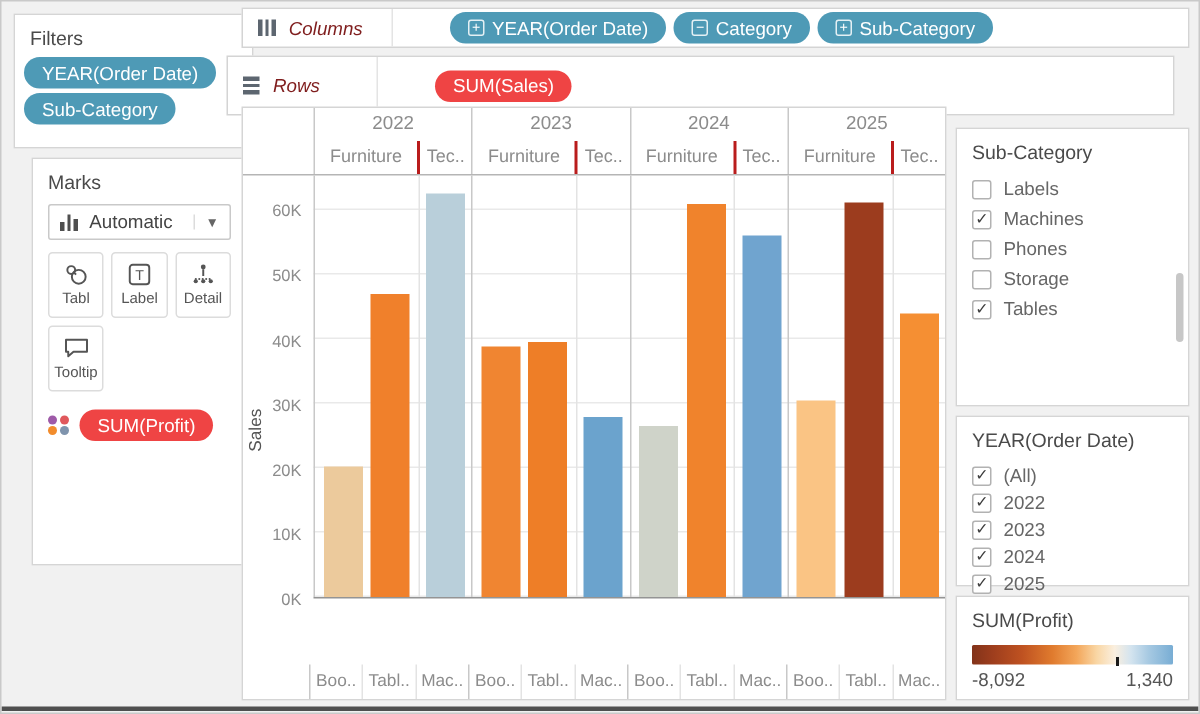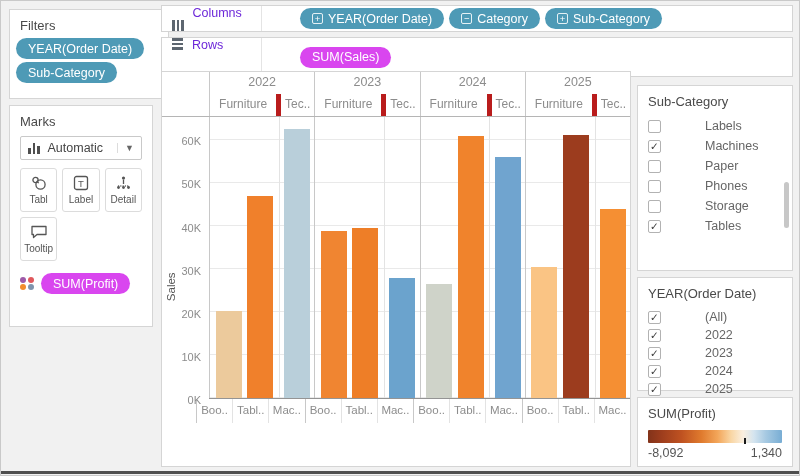--- a/index.html
+++ b/index.html
@@ -42,8 +42,8 @@
   .shelf { position:absolute; background:#fff; border:1px solid #d4d4d4; display:flex; align-items:center; }
   #columns-shelf { left:160px; top:4px; width:632px; height:27px; }
   #rows-shelf    { left:160px; top:36px; width:632px; height:40px; }
-  .shelf-label { width:100px; display:flex; gap:9px; padding-left:10px;
-                 font-size:12.5px; color:#6d28d9; align-self:stretch; border-right:1px solid #e4e4e4; }
+  .shelf-label { width:100px; display:flex; align-items:center; gap:9px; padding-left:10px;
+                 font-size:12.5px; color:#7f1d1d; align-self:stretch; border-right:1px solid #e4e4e4;font-style:italic; }
   .shelf-pills { display:flex; gap:5px; padding-left:38px; }
   .ic-cols { display:inline-flex; gap:2px; align-items:flex-end; }
   .ic-cols i { width:2.5px; height:11px; background:#5d6670; display:block; }

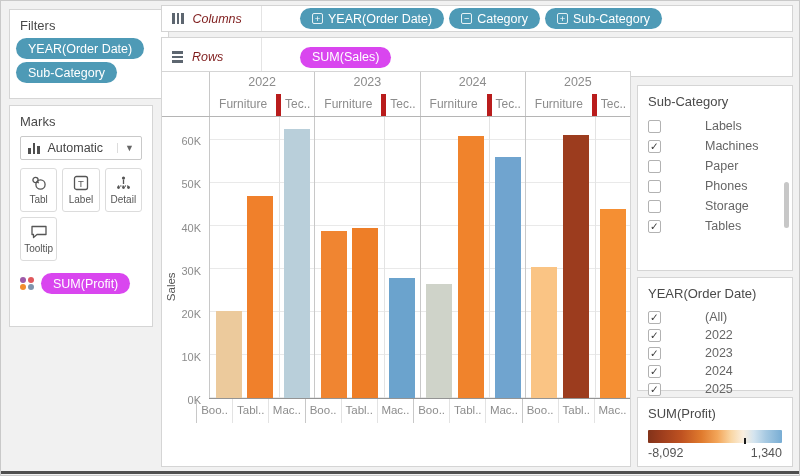--- a/index.html
+++ b/index.html
@@ -41,7 +41,7 @@
   
   .shelf { position:absolute; background:#fff; border:1px solid #d4d4d4; display:flex; align-items:center; }
   #columns-shelf { left:160px; top:4px; width:632px; height:27px; }
-  #rows-shelf    { left:160px; top:36px; width:632px; height:40px; }
+  #rows-shelf    { left:150px; top:36px; width:632px; height:40px; }
   .shelf-label { width:100px; display:flex; align-items:center; gap:9px; padding-left:10px;
                  font-size:12.5px; color:#7f1d1d; align-self:stretch; border-right:1px solid #e4e4e4;font-style:italic; }
   .shelf-pills { display:flex; gap:5px; padding-left:38px; }

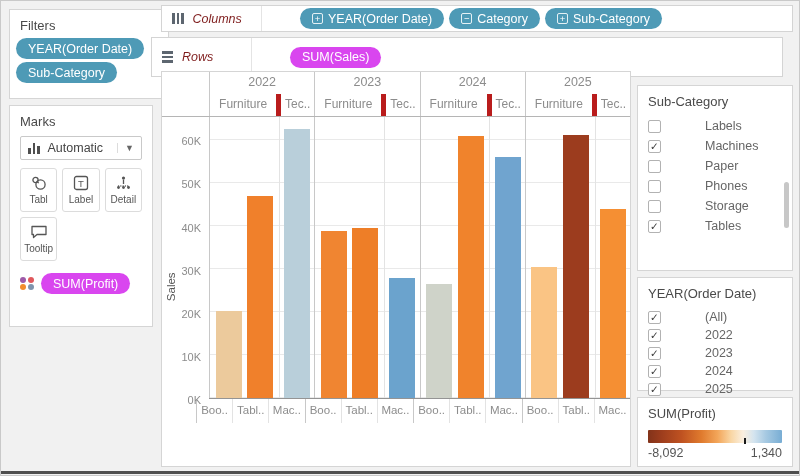--- a/index.html
+++ b/index.html
@@ -16,7 +16,7 @@
   .pill { display:inline-flex; align-items:center; justify-content:center; gap:5px; height:21px;
           border-radius:11px; color:#fff; font-size:12.5px; padding:0 12px; white-space:nowrap; cursor:default; }
   .pill.dim { background:#4e9ab6; }
-  .pill.meas { background:#d946ef; }
+  .pill.meas { background:#ef4444; }
   .pill .pm { width:11px; height:11px; border:1px solid rgba(255,255,255,.85); border-radius:2px;
               font-size:9.5px; line-height:10px; text-align:center; display:inline-block; }
 

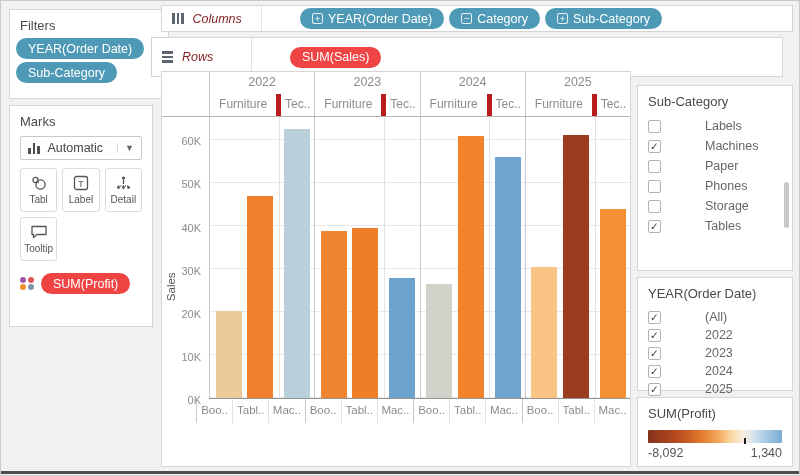--- a/index.html
+++ b/index.html
@@ -59,7 +59,7 @@
   .hdr-row.years { height:22px; } .years .cell { flex:1; font-size:12.5px; line-height:20px; border-left:1px solid #c8c8c8; }
   .hdr-row.cats { height:22px; } .cats .cell { font-size:12px; line-height:20px; }
   .cats .cell.furn { flex:2; border-left:1px solid #c8c8c8; }
-  .cats .cell.tec  { flex:1; border-left:5px solid #b91c1c; }
+  .cats .cell.tec  { flex:1; border-left:2px solid #b91c1c; }
   .hdr-sep { border-bottom:1px solid #b5b5b5; }
   .chart-body { display:flex; height:282px; }
   .y-axis { width:47px; position:relative; }

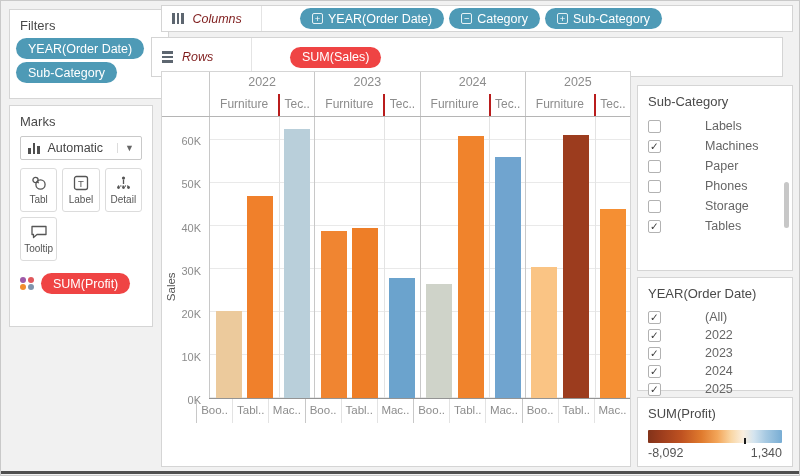--- a/index.html
+++ b/index.html
@@ -20,7 +20,7 @@
   .pill .pm { width:11px; height:11px; border:1px solid rgba(255,255,255,.85); border-radius:2px;
               font-size:9.5px; line-height:10px; text-align:center; display:inline-block; }
 
-  #marks-card { left:8px; top:104px; width:144px; height:222px; }
+  #marks-card { left:20px; top:104px; width:144px; height:272px; }
   .auto-select { margin:2px 10px 8px; height:24px; border:1px solid #c9c9c9; border-radius:2px;
                  display:flex; align-items:center; padding:0 7px; background:#fff; }
   .mini-bars { display:inline-flex; align-items:flex-end; gap:2px; margin-right:8px; }

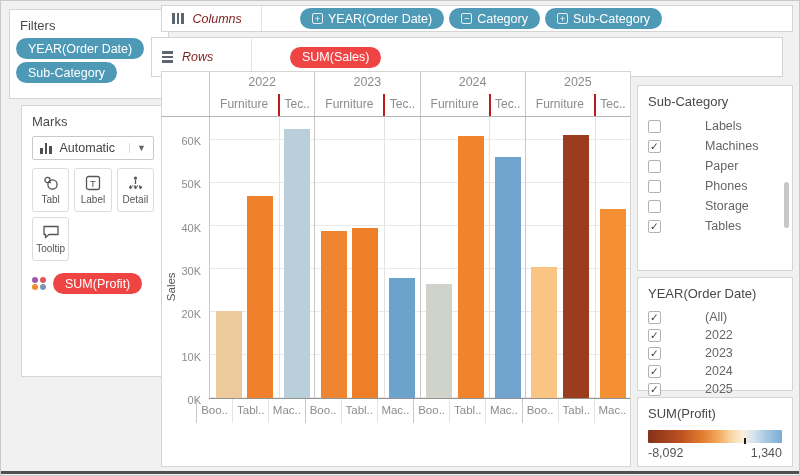--- a/index.html
+++ b/index.html
@@ -86,7 +86,7 @@
   #year-card .check-row { height:18px; }
   .cb { width:13px; height:13px; border:1px solid #b2b2b2; border-radius:2px; background:#fff;
         font-size:10.5px; line-height:11px; text-align:center; color:#3c3c3c; flex:none; }
-  .check-row .lbl { font-size:12.5px; color:#666;margin-left:36px; }
+  .check-row .lbl { font-size:12.5px; color:#666; }
   .v-scroll { position:absolute; right:3px; top:96px; width:5px; height:46px; background:#c7c7c7; border-radius:3px; }
   .grad-wrap { position:relative; margin:4px 10px 0; height:13px; border-radius:1px;
                background:linear-gradient(90deg,#82331a 0%,#9d3d1d 10%,#bf5221 25%,#e07b2e 40%,

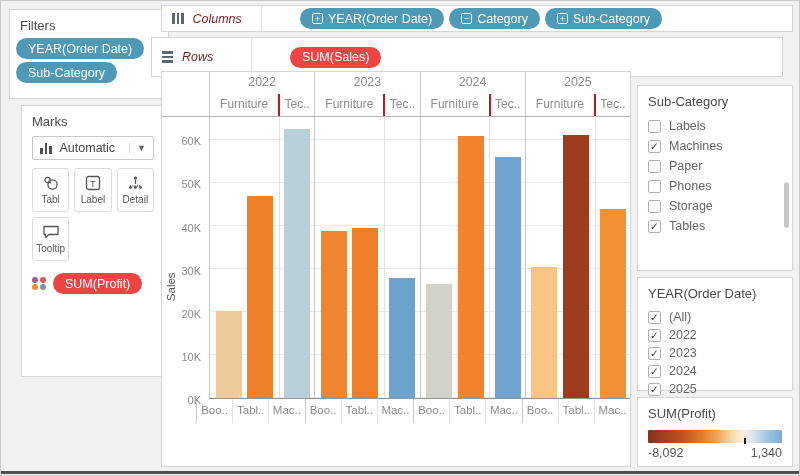--- a/index.html
+++ b/index.html
@@ -298,10 +298,6 @@
         </div>
         <div class="check-row">
           <span class="cb"></span>
-          <span class="lbl">Paper</span>
-        </div>
-        <div class="check-row">
-          <span class="cb"></span>
           <span class="lbl">Phones</span>
         </div>
         <div class="check-row">

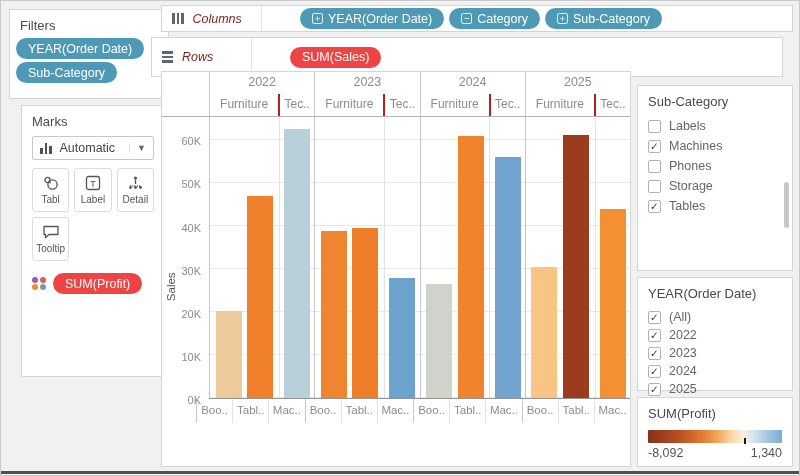--- a/index.html
+++ b/index.html
@@ -72,7 +72,7 @@
   .subpanel.furn { flex:2; border-left:1px solid #c8c8c8; }
   .subpanel.tec  { flex:1; border-left:1px solid #e3e3e3; }
   .bar { width:26px; }
-  .xlabels { display:flex; padding-left:34px; height:24px; }
+  .xlabels { display:flex; padding-left:44px; height:24px;margin-top:44px; }
   .xlabels .cell { flex:1; text-align:center; font-size:11.5px; color:#8c8c8c; line-height:22px;
                    border-left:1px solid #e3e3e3; overflow:hidden; white-space:nowrap; }
   .xlabels .cell.year-start { border-left-color:#c8c8c8; }

